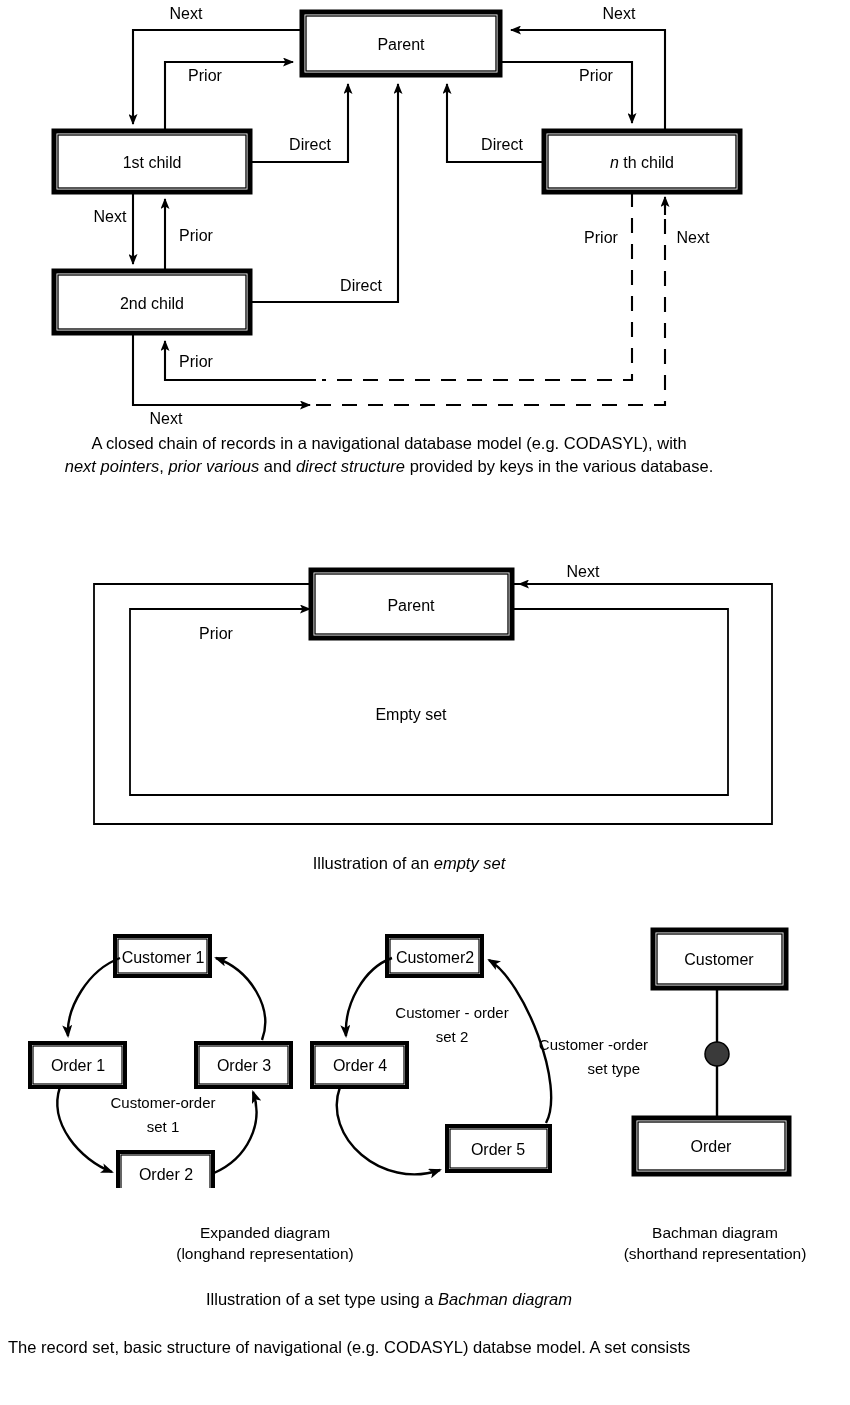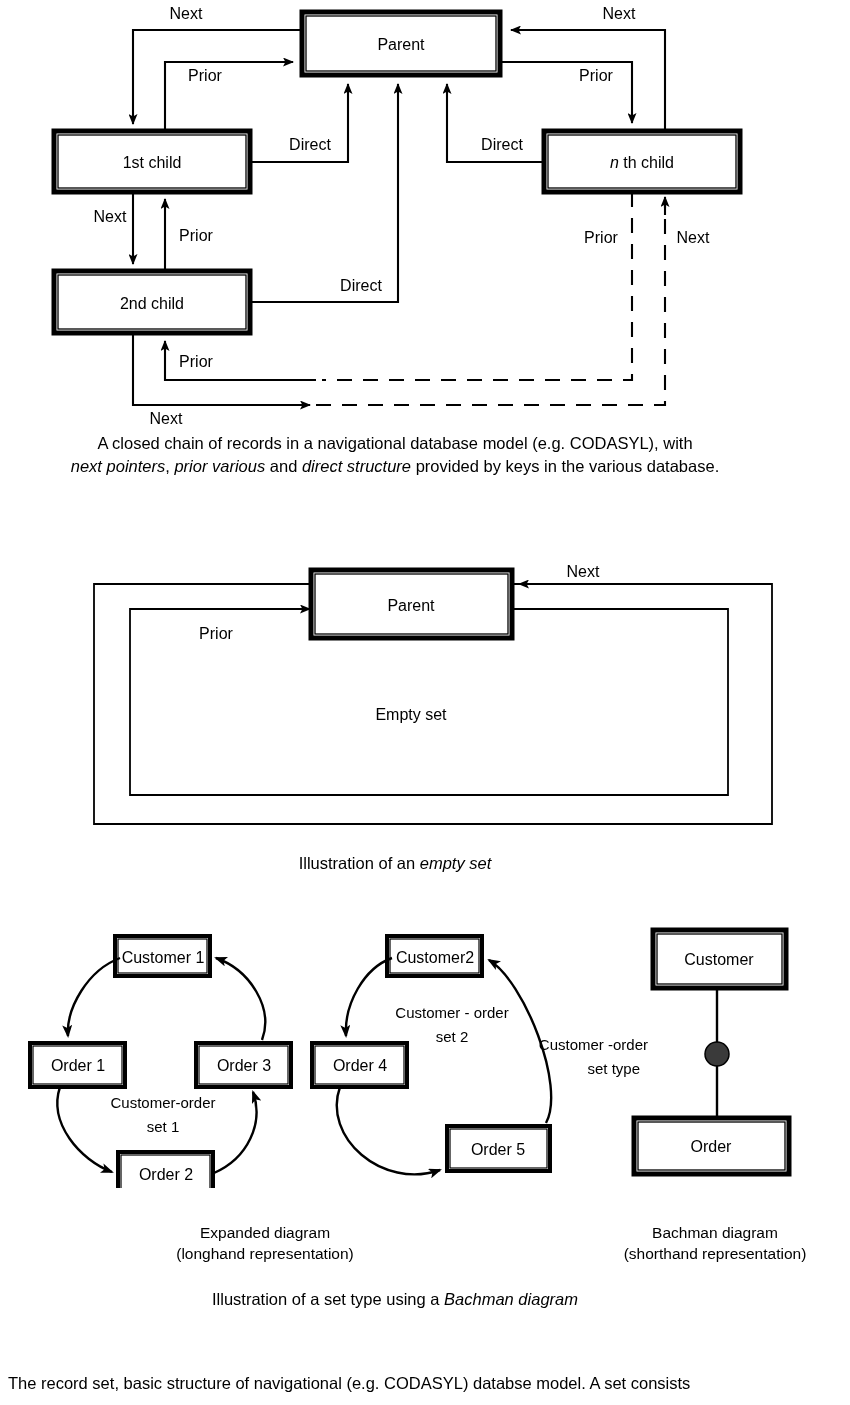--- a/index.html
+++ b/index.html
@@ -28,7 +28,7 @@
   }
   .caption {
     position: absolute;
-    left: 6px;
+    left: 0;
     width: 778px;
     text-align: center;
     font-family: "Liberation Sans", sans-serif;

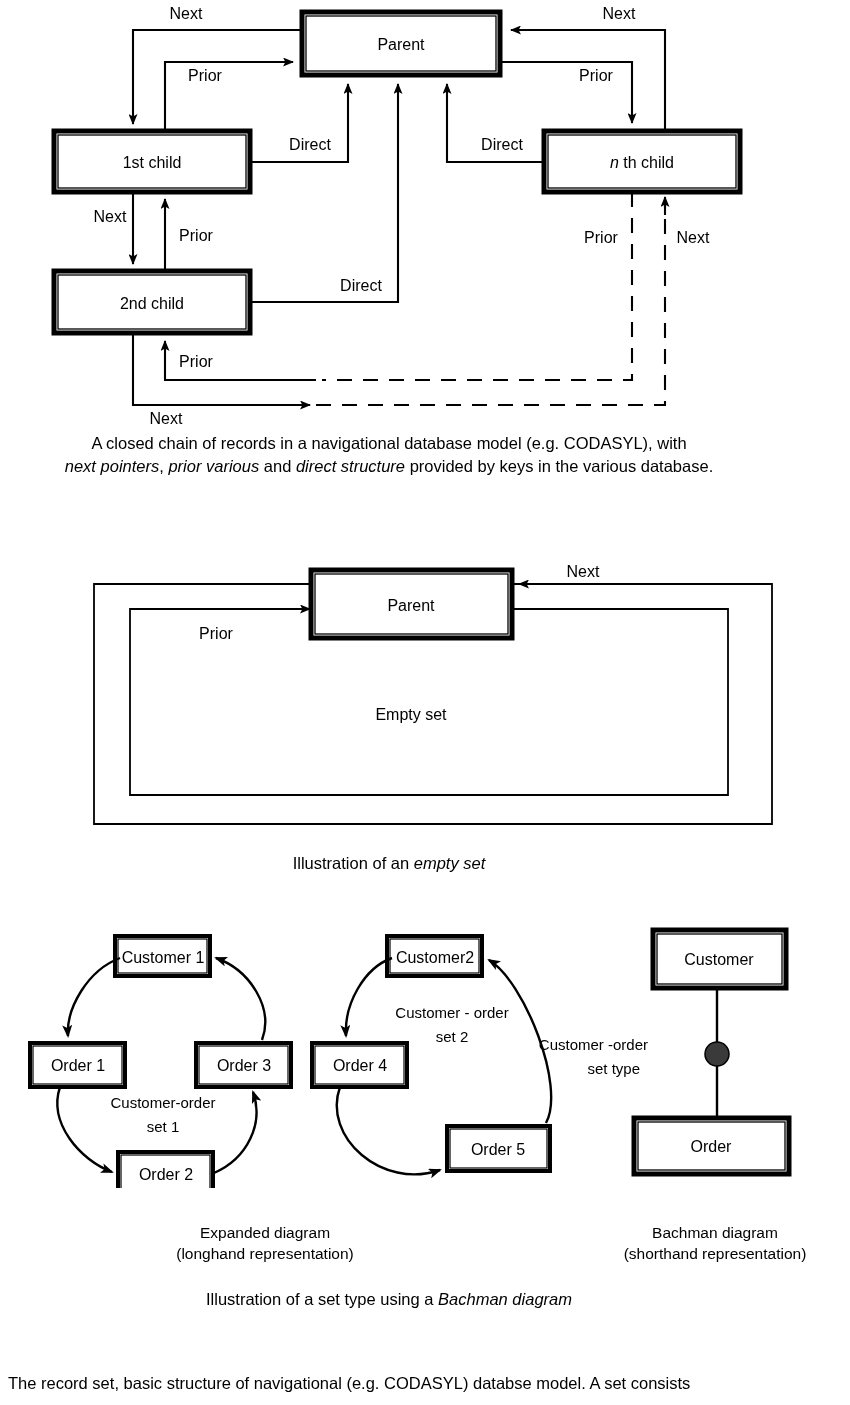--- a/index.html
+++ b/index.html
@@ -169,7 +169,7 @@
     <text class="boxlbl" x="411" y="168" text-anchor="middle">Empty set</text>
   </svg>
 
-  <div class="caption" style="top:852px;">
+  <div class="caption" style="top:852px;padding-left:20px;">
     <div><span>Illustration of an </span><b>empty set</b></div>
   </div>
 

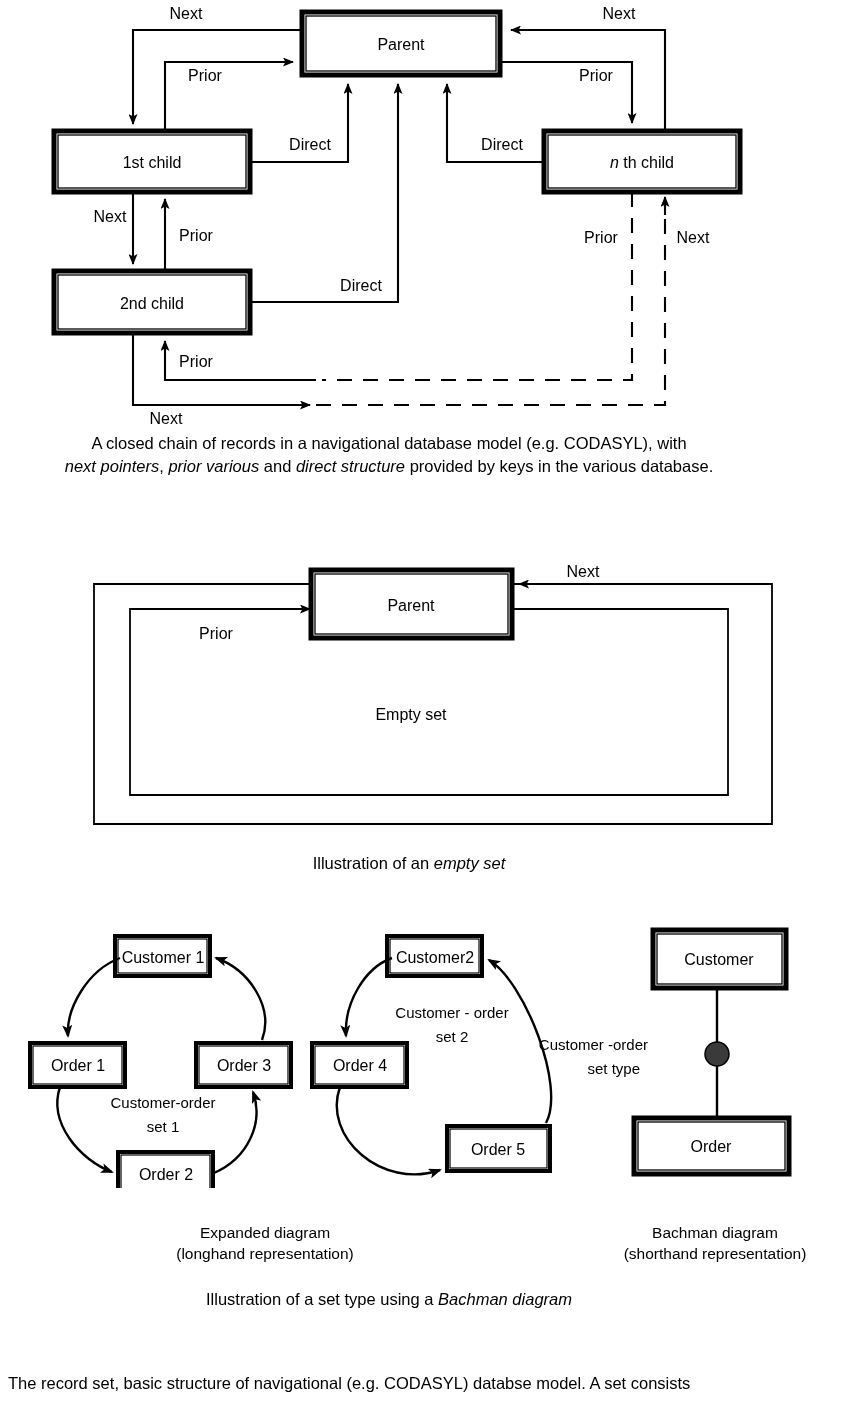--- a/index.html
+++ b/index.html
@@ -51,7 +51,6 @@
     text-align: left;
     font-size: 16.5px;
     line-height: 25px;
-    margin-top: 36px;
   }
   text {
     font-family: "Liberation Sans", sans-serif;

